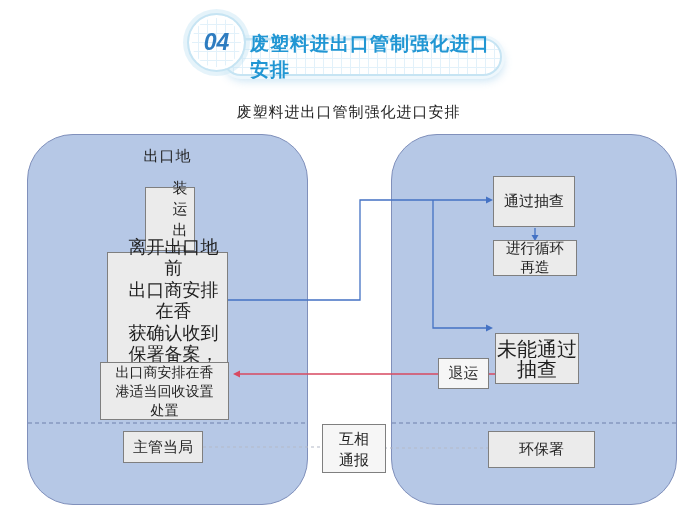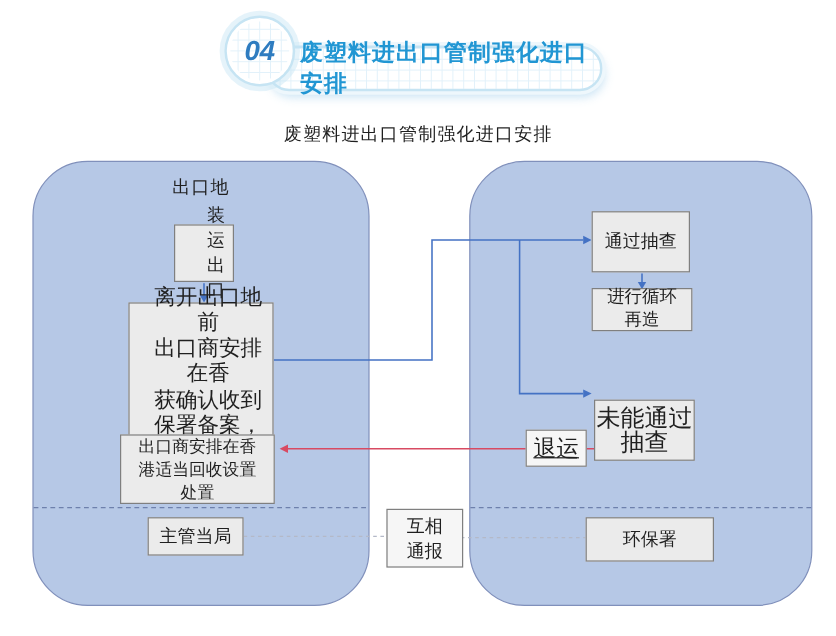--- a/index.html
+++ b/index.html
@@ -79,7 +79,7 @@
     text-align:center;color:var(--text-dark);
   }
   .node .ln{display:block;}
-  #node-shipment{left:145px;top:187px;width:50px;height:48px;font-size:15px;line-height:21px;padding-left:20px;}
+  #node-shipment{left:145px;top:187px;width:50px;height:64px;font-size:15px;line-height:21px;padding-left:20px;}
   #node-submit{left:107px;top:252px;width:121px;height:120px;font-size:18px;line-height:21.5px;padding-left:12px;}
   #node-arrange{left:100px;top:362px;width:129px;height:58px;font-size:14px;line-height:19px;}
   #node-authority{left:123px;top:431px;width:80px;height:32px;font-size:15px;}

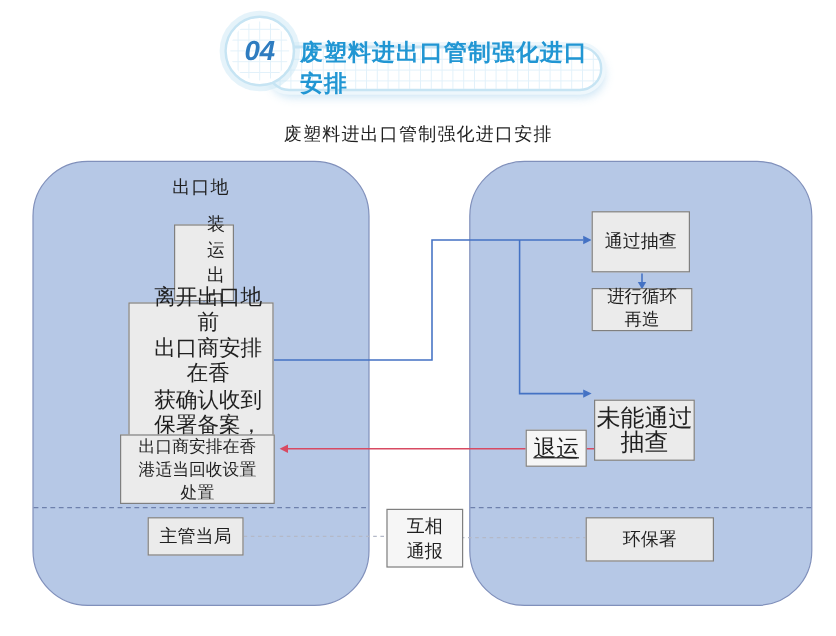--- a/index.html
+++ b/index.html
@@ -87,7 +87,7 @@
   #node-recycle{left:493px;top:240px;width:84px;height:36px;font-size:14.5px;line-height:19px;}
   #node-fail{left:495px;top:297px;width:84px;height:51px;font-size:20px;line-height:20px;margin-top:36px;}
   #node-epd{left:488px;top:431px;width:107px;height:37px;font-size:15px;}
-  #node-return{left:438px;top:358px;width:51px;height:31px;font-size:19px;background:var(--mid-node-fill);text-decoration:underline;}
+  #node-return{left:438px;top:358px;width:51px;height:31px;font-size:15px;background:var(--mid-node-fill);}
   #node-notify{left:322px;top:424px;width:64px;height:49px;font-size:15px;line-height:21px;background:var(--mid-node-fill);}
 </style>
 </head>

